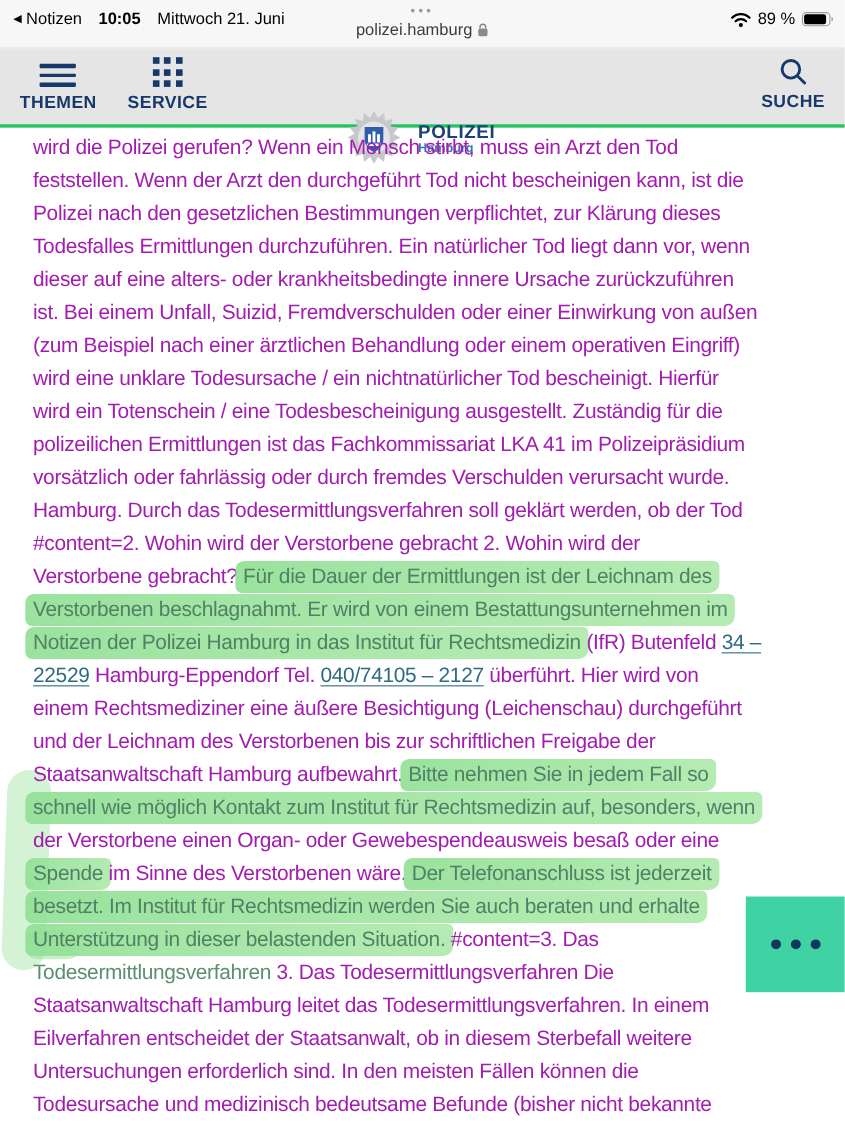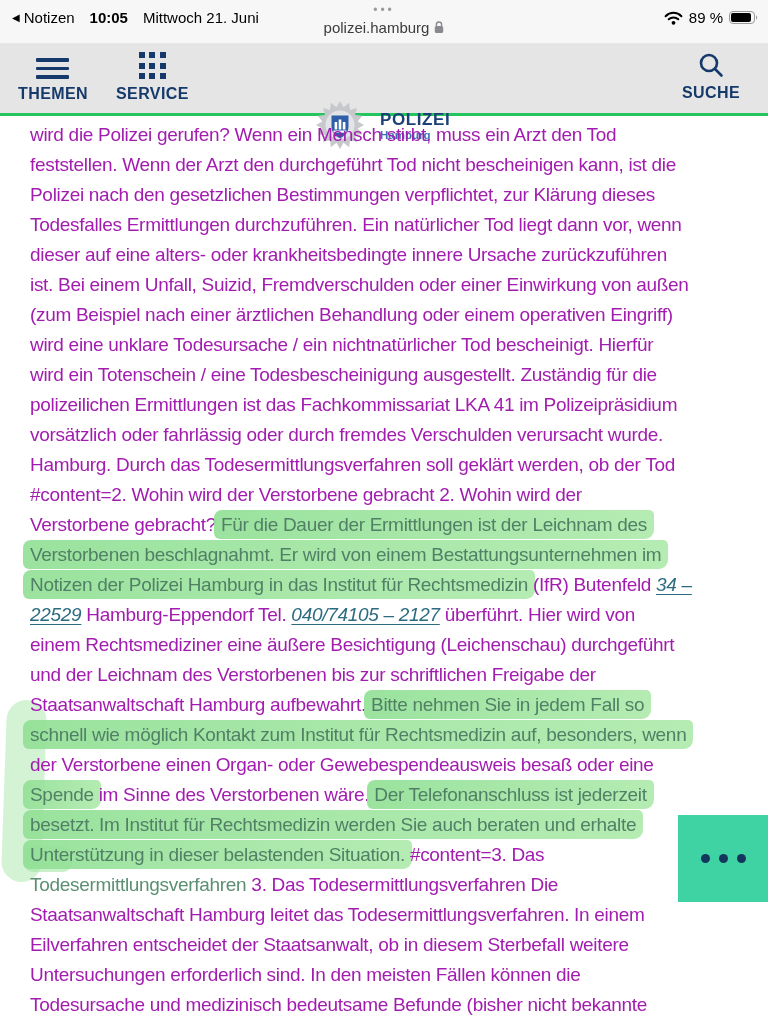--- a/index.html
+++ b/index.html
@@ -144,7 +144,7 @@
       </span>
     </div>
 
-    <div class="nav-item" style="right:28px; top:8px;">
+    <div class="nav-item" style="right:18px; top:8px;">
       <svg width="26" height="26" viewBox="0 0 26 26">
         <circle cx="11" cy="11" r="8" fill="none" stroke="#16396b" stroke-width="2.6"></circle>
         <line x1="17" y1="17" x2="23.5" y2="23.5" stroke="#16396b" stroke-width="2.6" stroke-linecap="round"></line>

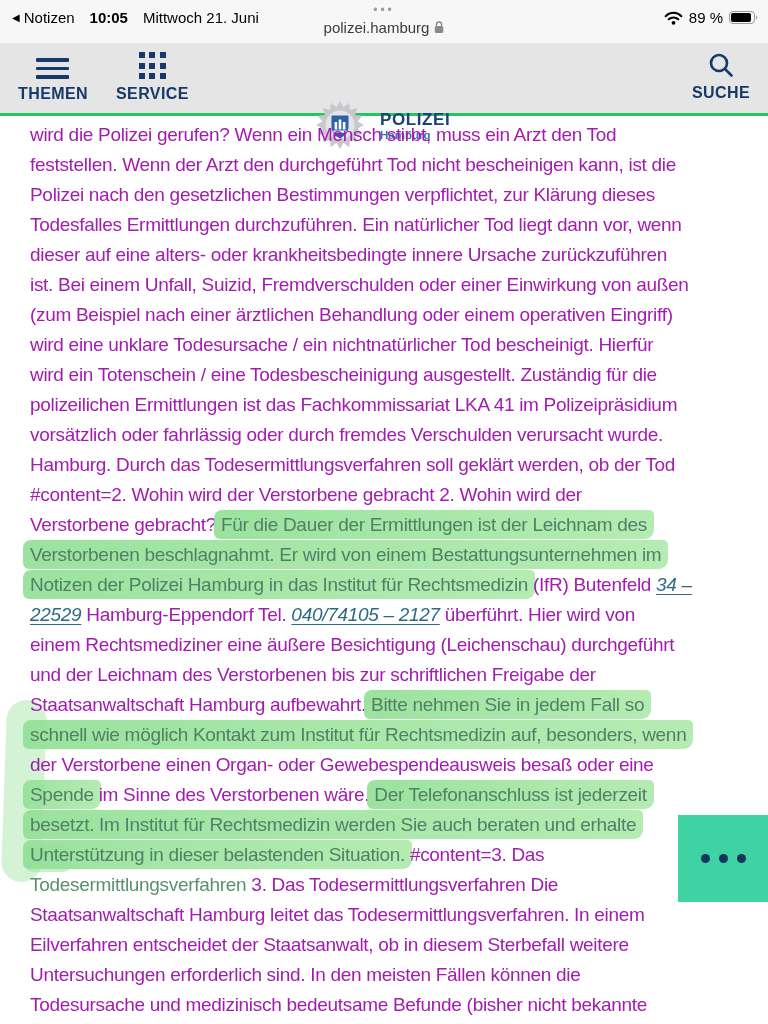--- a/index.html
+++ b/index.html
@@ -47,7 +47,7 @@
   .t-h { color:#518066; background:linear-gradient(100deg, rgba(146,224,150,0.92), rgba(171,233,168,0.88));
          padding:4px 7px; margin:4px -7px; border-radius:8px 5px 9px 6px; }
   .t-g { color:#5a8f72; }
-  .t-l { color:#2d6b80; text-decoration:underline; text-underline-offset:3px; cursor:pointer;font-style:italic; }
+  .t-l { color:#2d6b80; text-decoration:underline; text-underline-offset:3px; cursor:pointer; }
 
   
   .streak { position:absolute; left:4px; top:700px; width:40px; height:182px;

